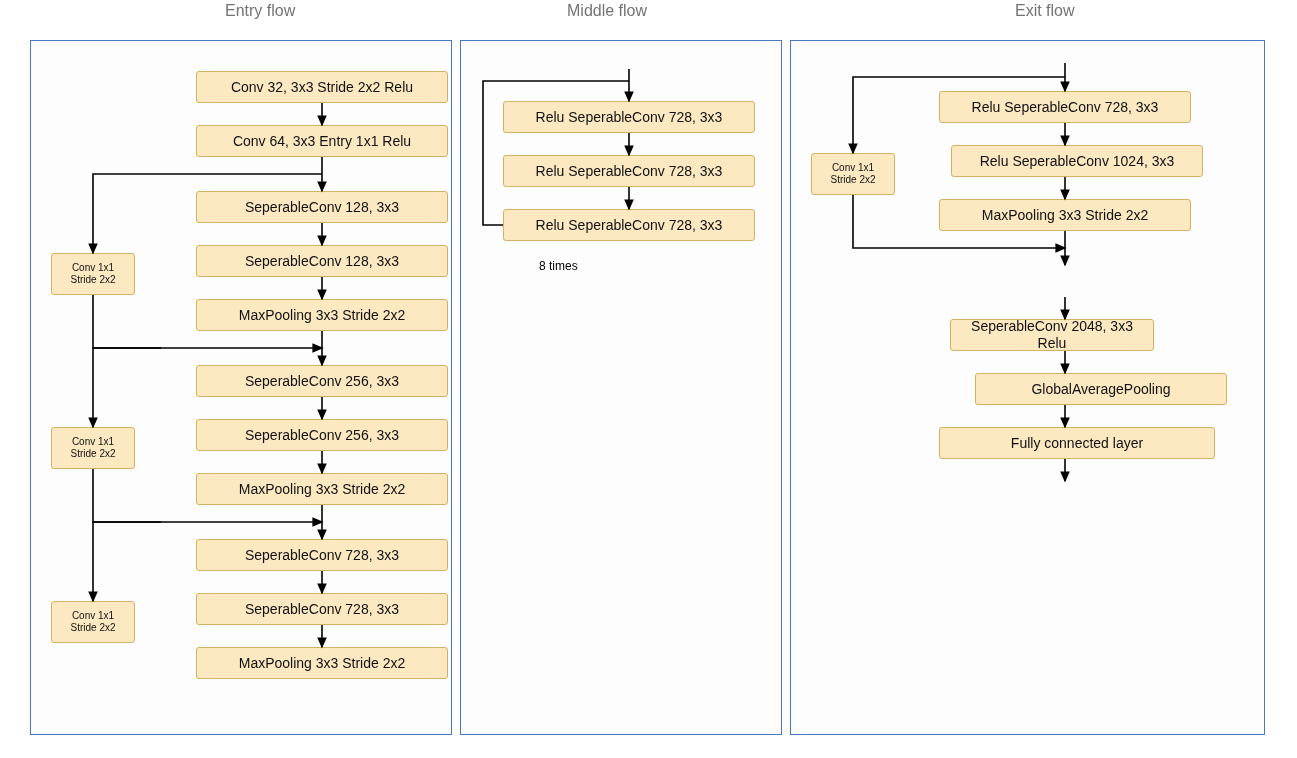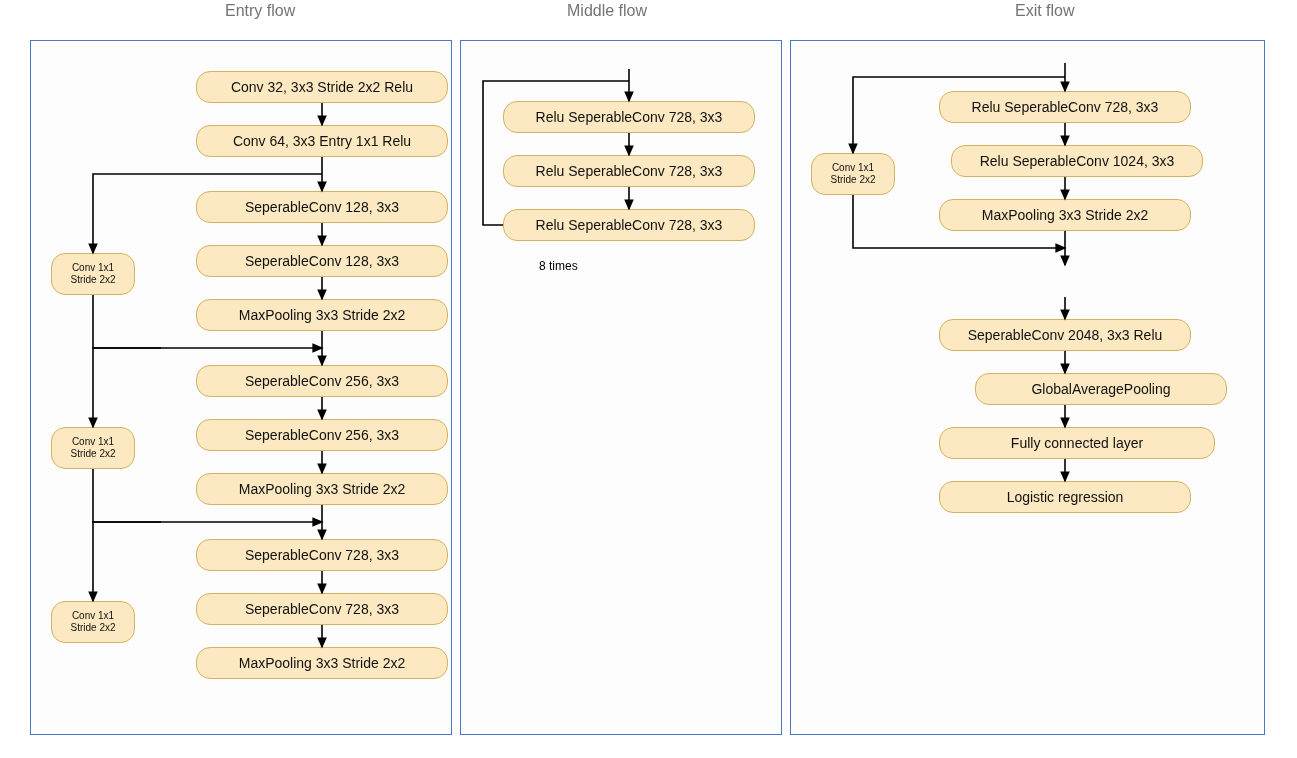--- a/index.html
+++ b/index.html
@@ -33,7 +33,7 @@
     position: absolute;
     background: #fce9c1;
     border: 1px solid #d4b262;
-    border-radius: 14px;
+    border-radius: 3px;
     display: flex;
     align-items: center;
     justify-content: center;

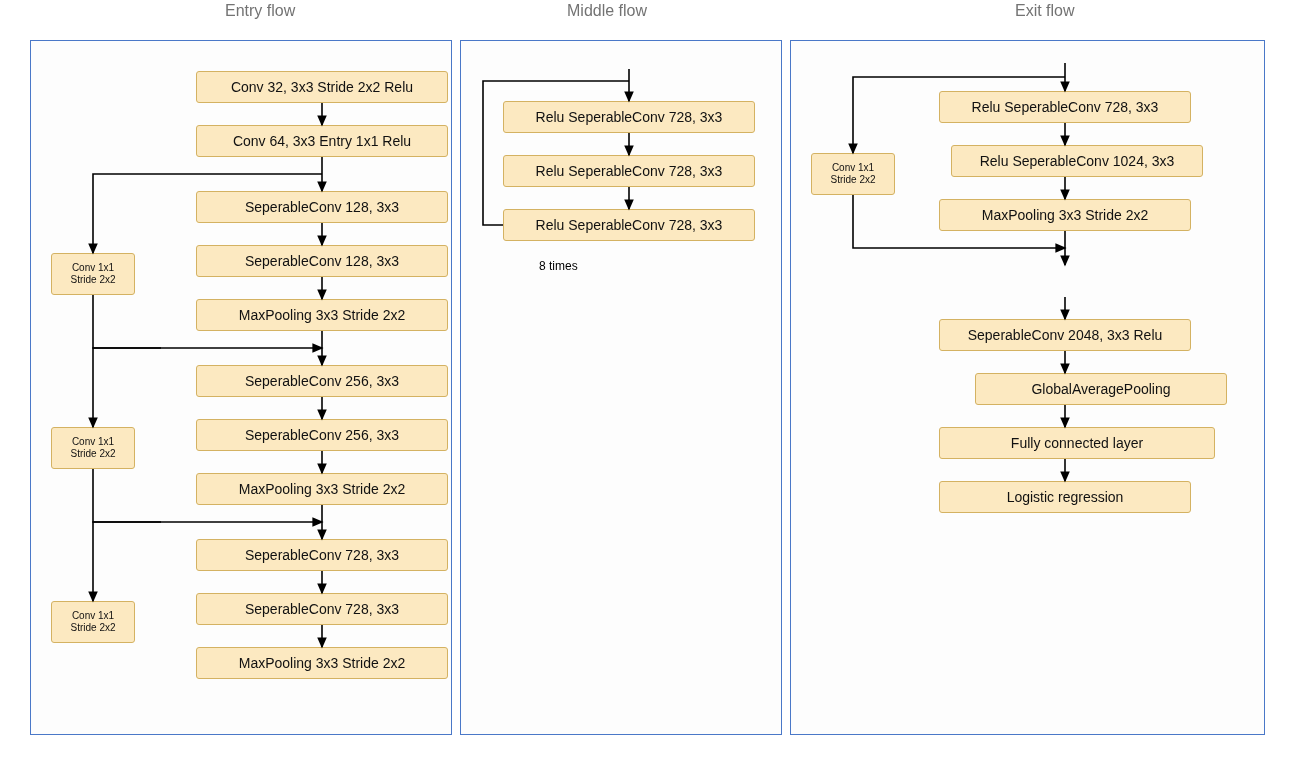--- a/index.html
+++ b/index.html
@@ -140,7 +140,7 @@
     <div class="block" style="left:148px; top:50px;  width:252px; height:32px;">Relu SeperableConv 728, 3x3</div>
     <div class="block" style="left:160px; top:104px; width:252px; height:32px;">Relu SeperableConv 1024, 3x3</div>
     <div class="block" style="left:148px; top:158px; width:252px; height:32px;">MaxPooling 3x3 Stride 2x2</div>
-    <div class="block" style="left:148px; top:278px; width:252px; height:32px;">SeperableConv 2048, 3x3 Relu</div>
+    <div class="block" style="left:159px; top:278px; width:204px; height:32px;">SeperableConv 2048, 3x3 Relu</div>
     <div class="block" style="left:148px; top:332px; width:252px; height:32px;margin-left:36px;">GlobalAveragePooling</div>
     <div class="block" style="left:148px; top:386px; width:276px; height:32px;">Fully connected layer</div>
     <div class="block" style="left:148px; top:440px; width:252px; height:32px;">Logistic regression</div>

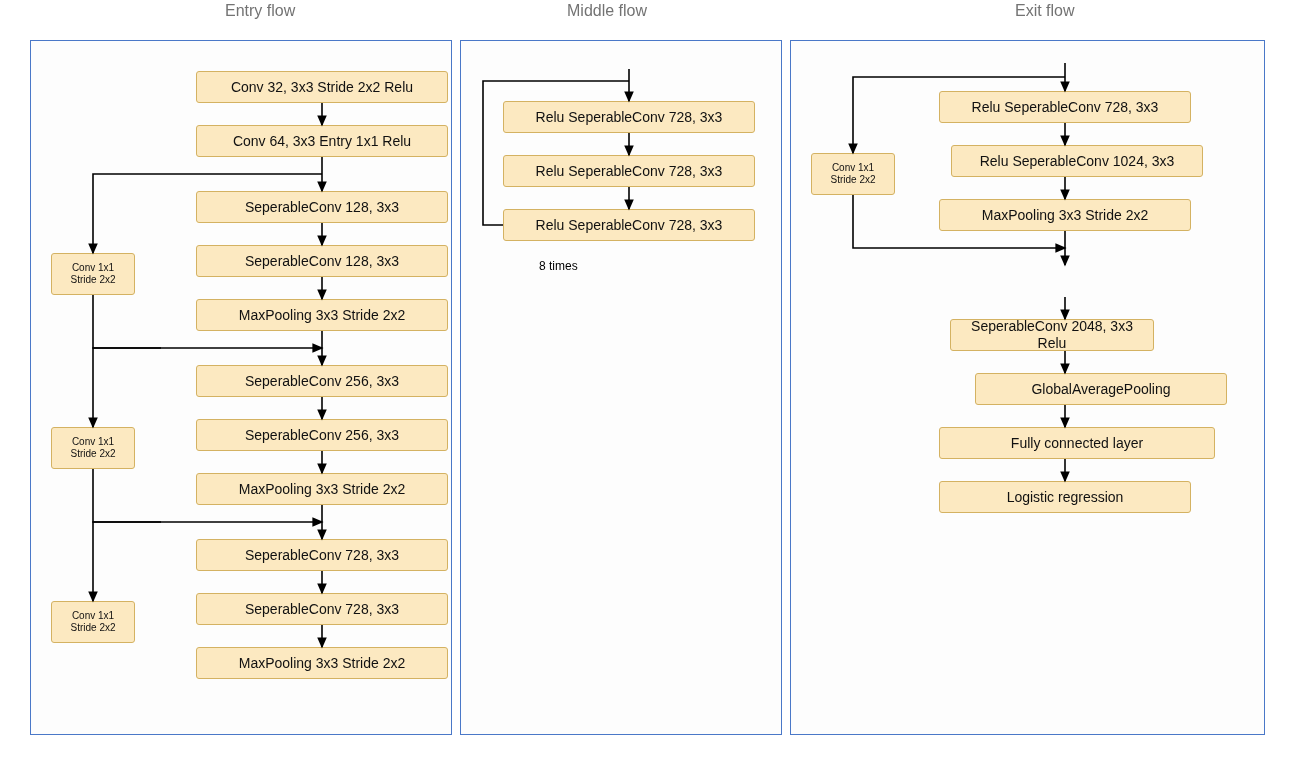--- a/index.html
+++ b/index.html
@@ -143,7 +143,6 @@
     <div class="block" style="left:159px; top:278px; width:204px; height:32px;">SeperableConv 2048, 3x3 Relu</div>
     <div class="block" style="left:148px; top:332px; width:252px; height:32px;margin-left:36px;">GlobalAveragePooling</div>
     <div class="block" style="left:148px; top:386px; width:276px; height:32px;">Fully connected layer</div>
-    <div class="block" style="left:148px; top:440px; width:252px; height:32px;">Logistic regression</div>
 
     <div class="block side-block" style="left:20px; top:112px; width:84px; height:42px; white-space:pre-line;">Conv 1x1
 Stride 2x2</div>

